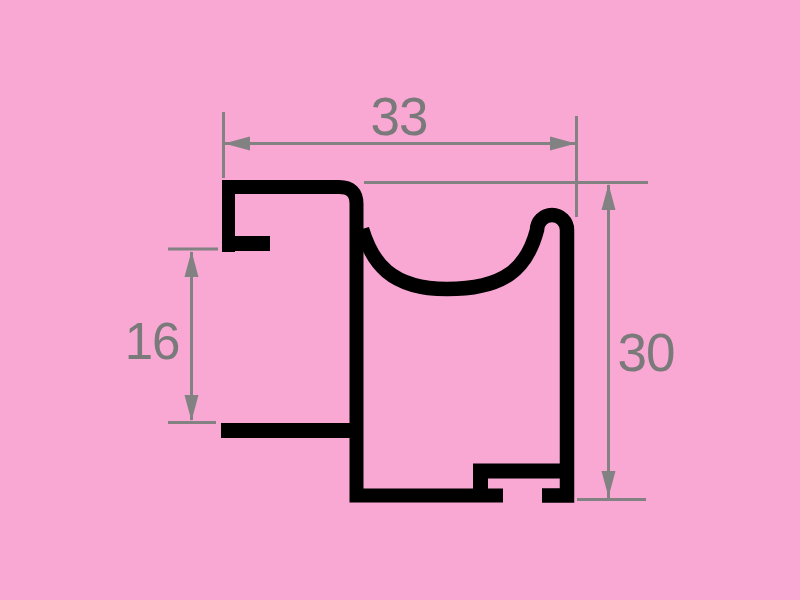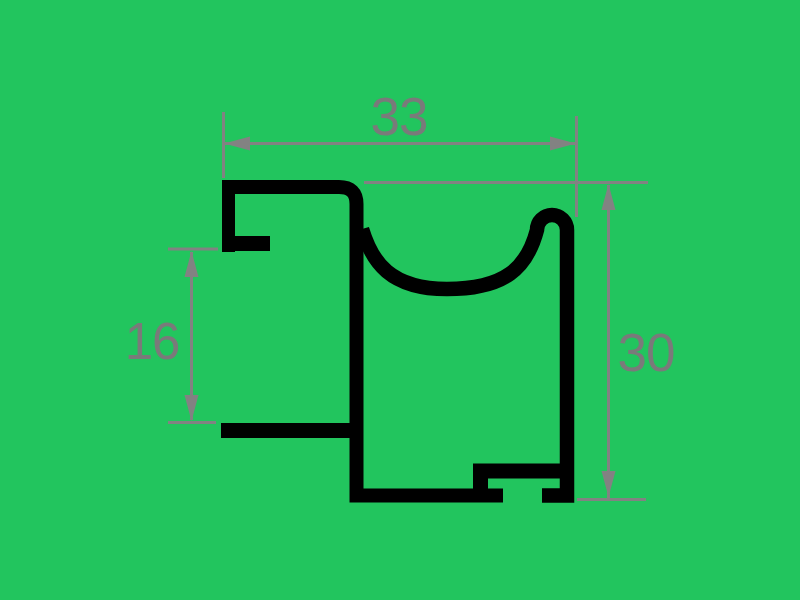--- a/index.html
+++ b/index.html
@@ -3,7 +3,7 @@
 <meta charset="utf-8">
 <style>
   html,body{margin:0;padding:0;background:#ffffff;}
-  .stage{position:relative;width:800px;height:600px;background:#22c55e;overflow:hidden;}
+  .stage{position:relative;width:800px;height:600px;background:#f9a8d4;overflow:hidden;}
   .profile-stroke{fill:none;stroke:#000000;stroke-linejoin:miter;stroke-linecap:butt;}
   .dim-line{stroke:#828282;stroke-width:3;stroke-linecap:butt;fill:none;}
   .dim-arrow{fill:#828282;stroke:none;}

